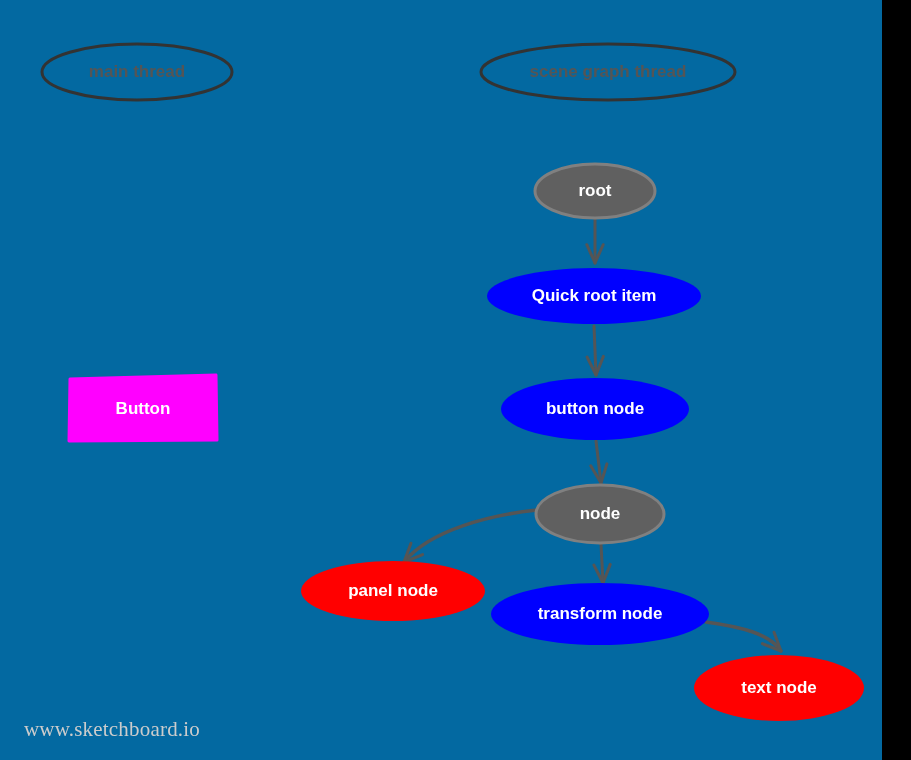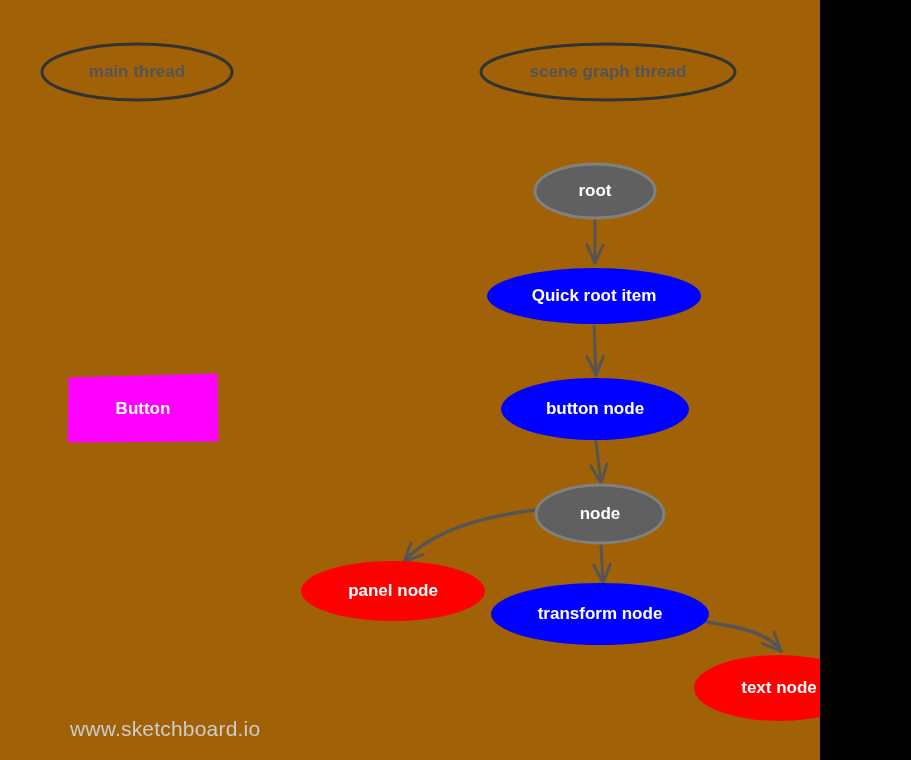--- a/index.html
+++ b/index.html
@@ -13,9 +13,9 @@
   }
   #canvas {
     position: relative;
-    width: 820px;
+    width: 882px;
     height: 760px;
-    background: #a16207;
+    background: #0369a1;
     overflow: hidden;
   }
   #diagram-svg {

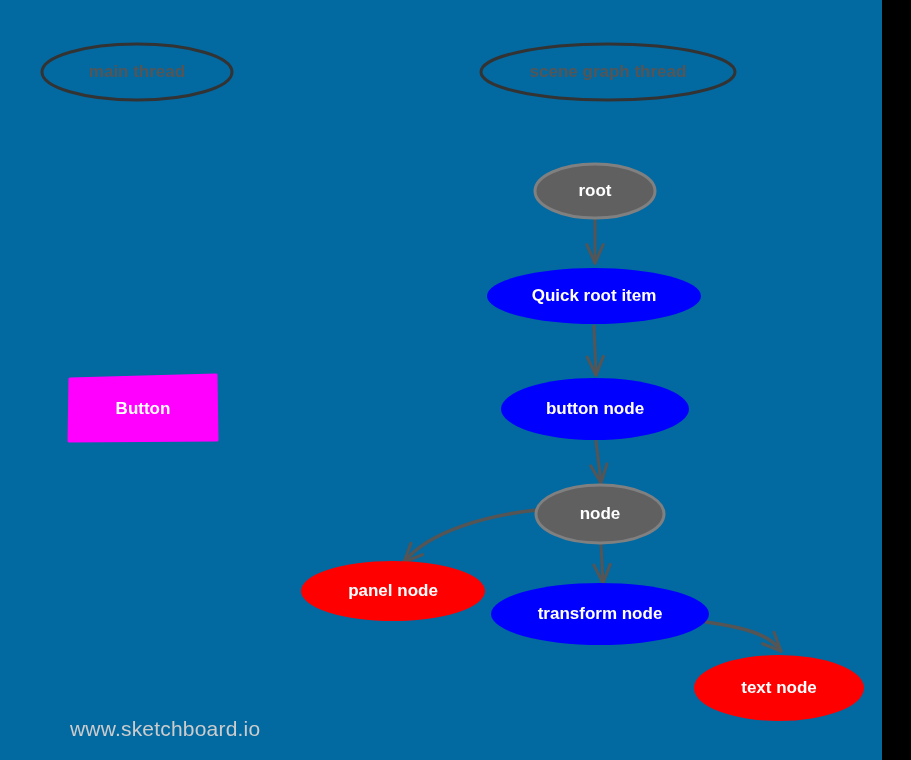--- a/index.html
+++ b/index.html
@@ -41,10 +41,9 @@
     pointer-events: none;
   }
   .watermark-text {
-    font-family: Liberation Sans, sans-serif;
+    font-family: Liberation Serif, serif;
     font-size: 21px;
     letter-spacing: 0.2px;
-    margin-left: 46px;
   }
 </style>
 </head>

